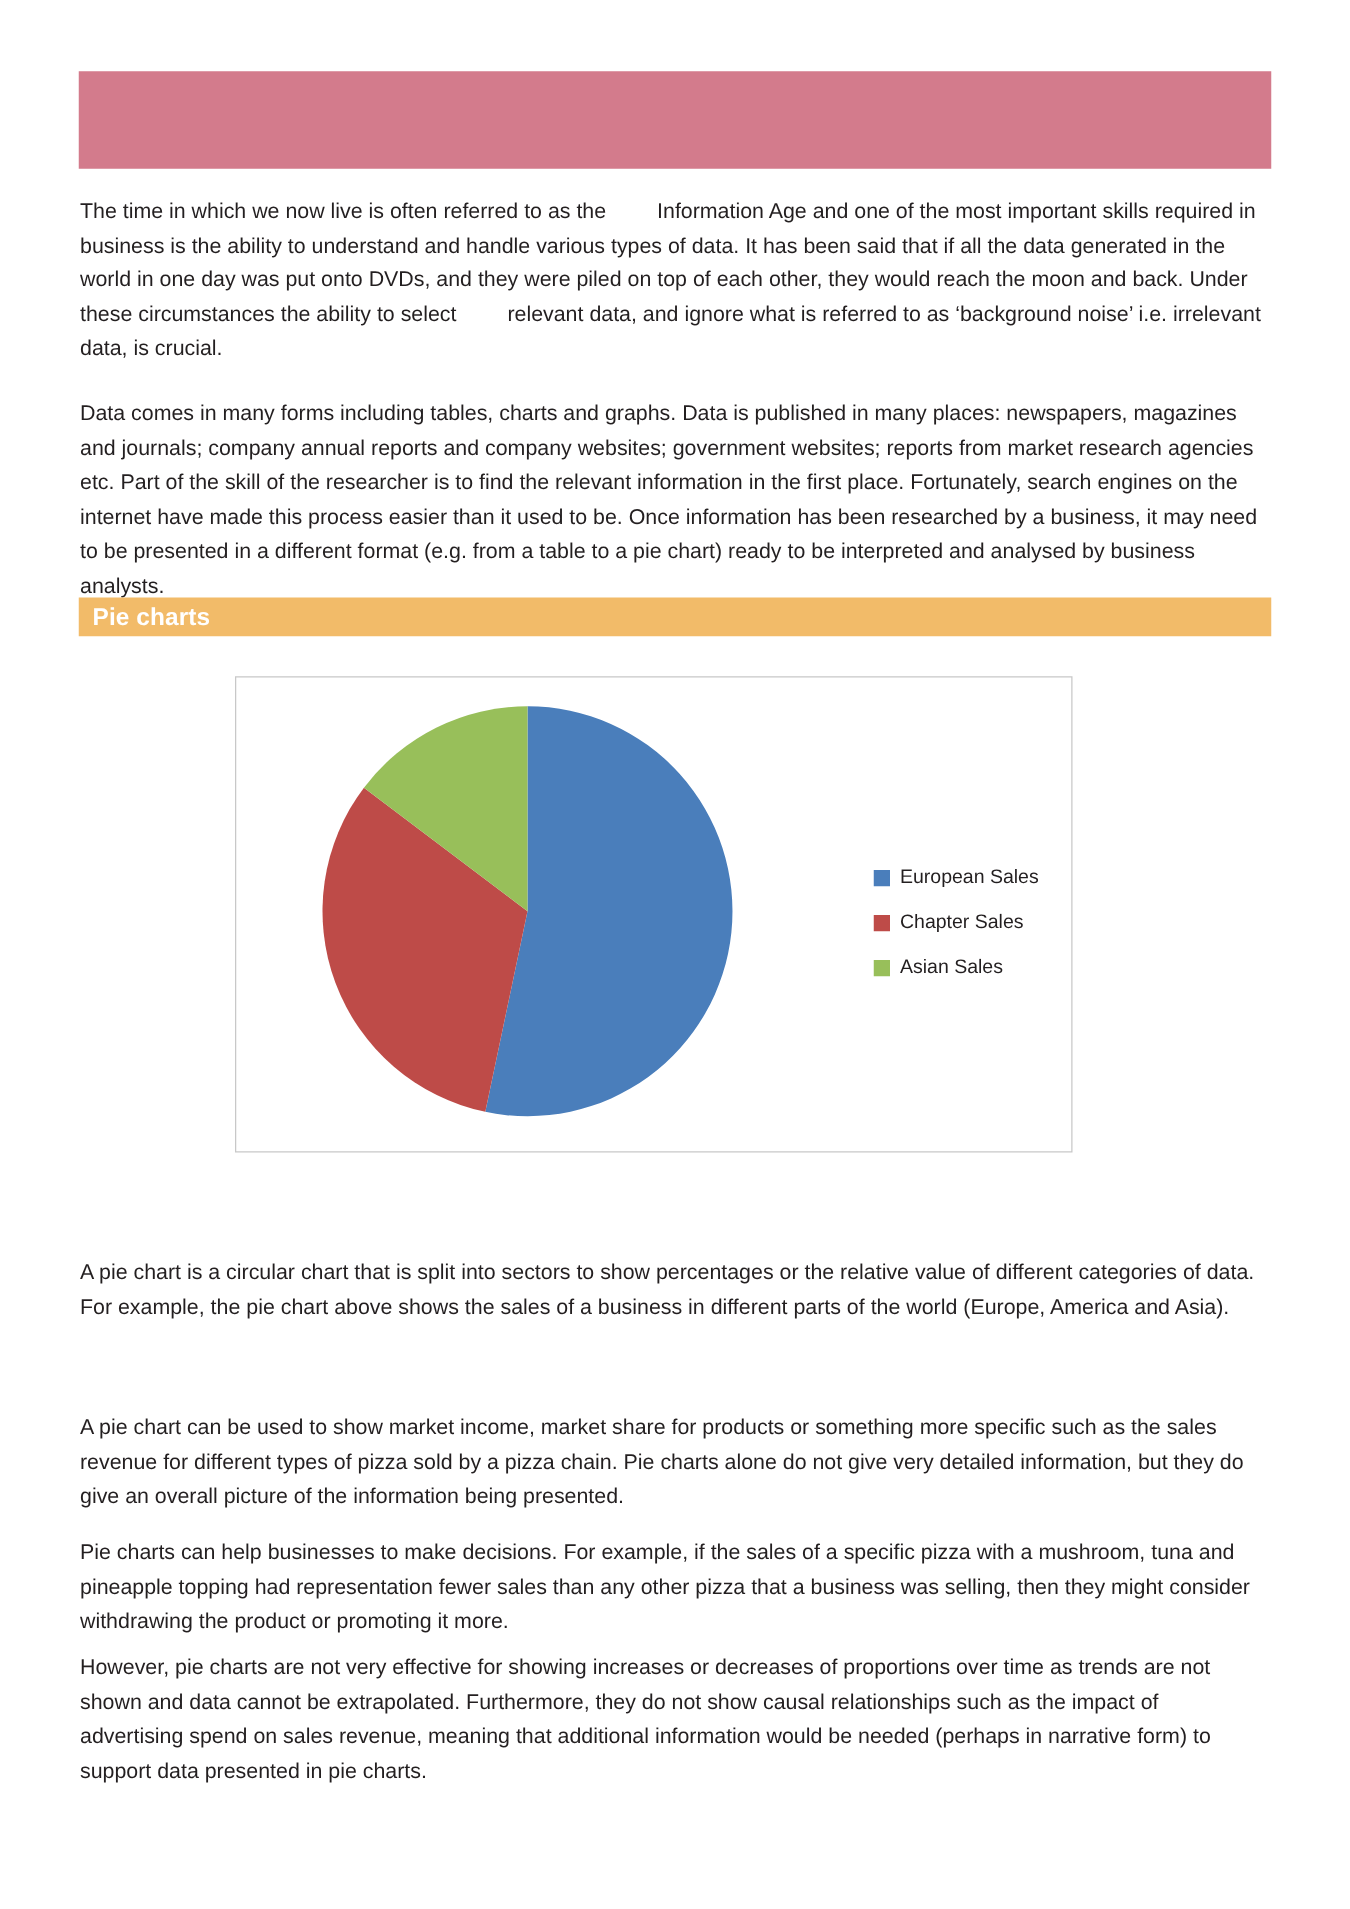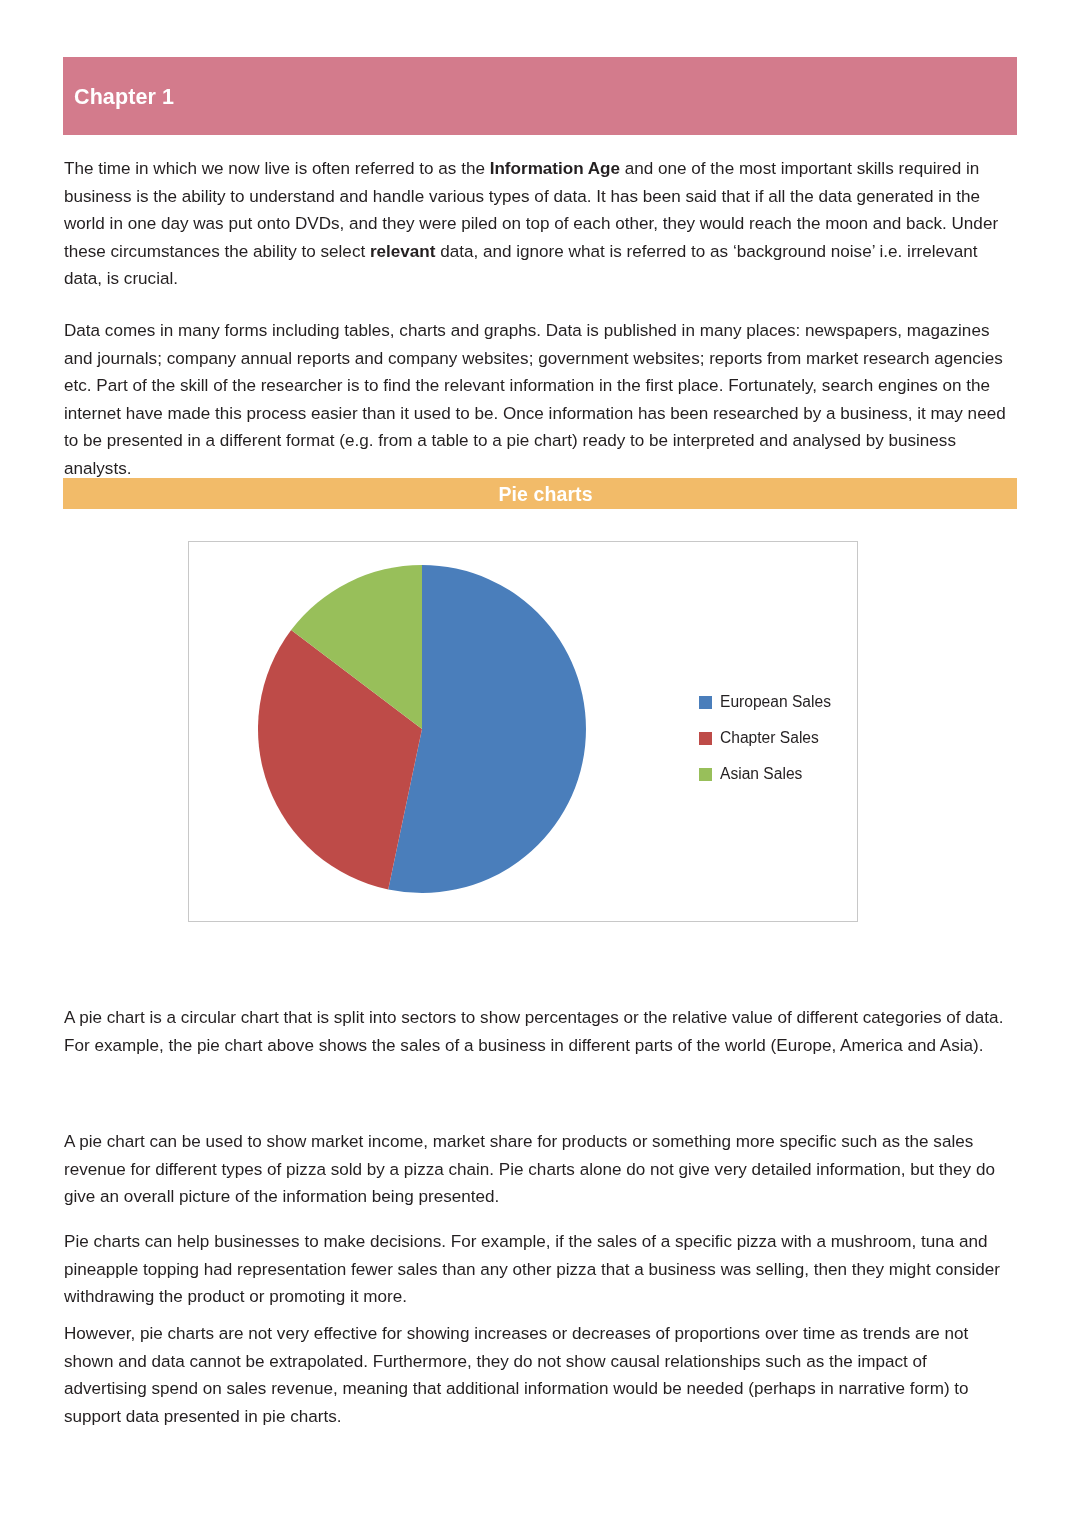--- a/index.html
+++ b/index.html
@@ -103,7 +103,6 @@
 <div class="page">
 
   <div class="banner banner-chapter" style="background: rgb(211, 123, 140);">
-    <div class="line1">Chapter 1</div>
   </div>
 
   <div class="para p1"><span>The time in which we now live is often referred to as the </span><b>Information Age</b><span> and one of the most important skills required in business is the ability to understand and handle various types of data. It has been said that if all the data generated in the world in one day was put onto DVDs, and they were piled on top of each other, they would reach the moon and back. Under these circumstances the ability to select </span><b>relevant</b><span> data, and ignore what is referred to as ‘background noise’ i.e. irrelevant data, is crucial.</span></div>

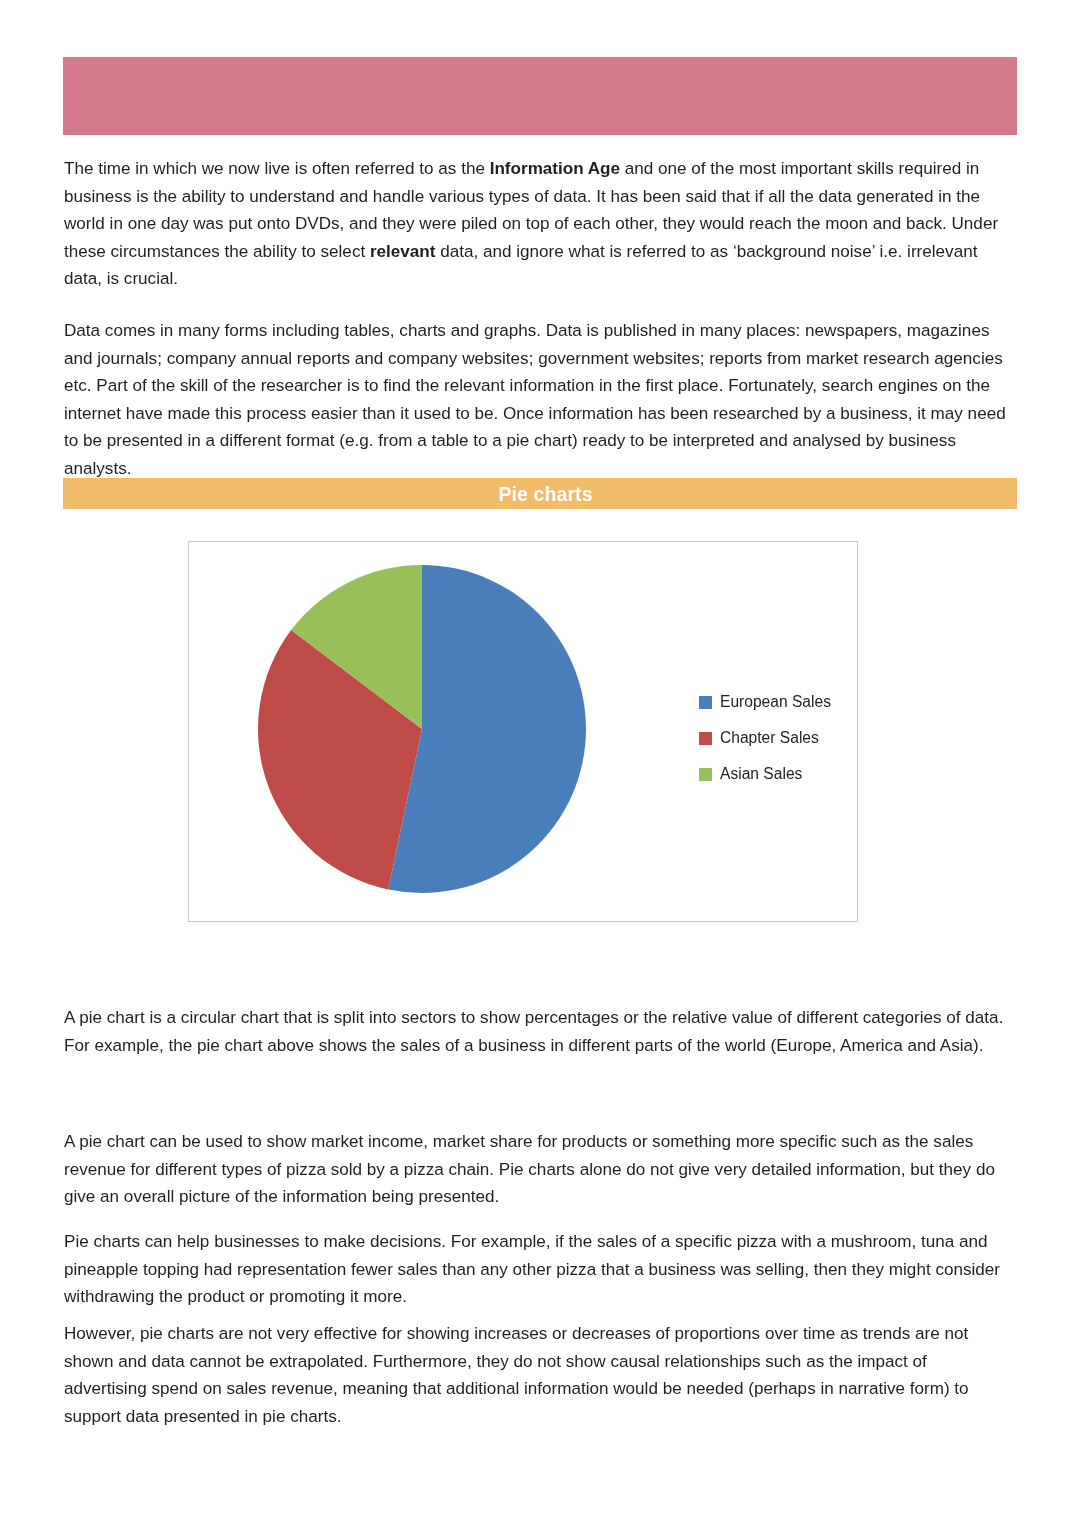--- a/index.html
+++ b/index.html
@@ -49,7 +49,7 @@
     text-align:left;
     color:#231f20;
   }
-  .para b { font-weight:bold; }
+  .para b { font-weight:normal;margin-left:36px; }
 
   .p1 { top:155px; }
   .p2 { top:317px; }

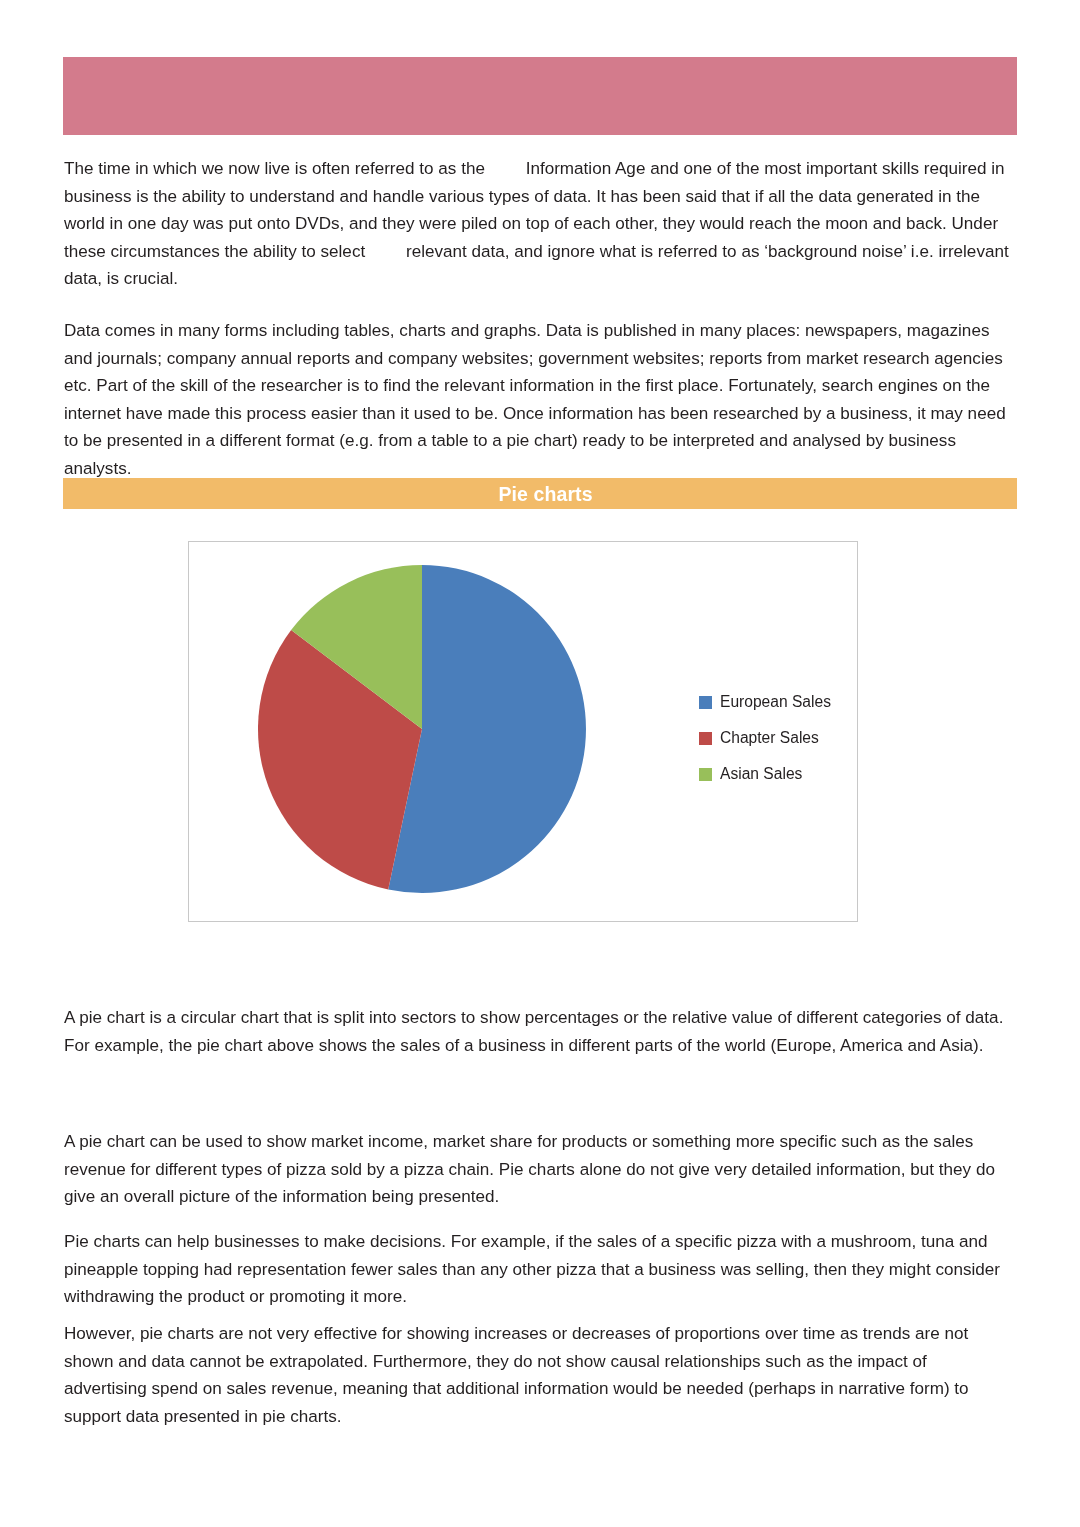--- a/index.html
+++ b/index.html
@@ -109,7 +109,7 @@
 
   <div class="para p2">Data comes in many forms including tables, charts and graphs. Data is published in many places: newspapers, magazines and journals; company annual reports and company websites; government websites; reports from market research agencies etc. Part of the skill of the researcher is to find the relevant information in the first place. Fortunately, search engines on the internet have made this process easier than it used to be. Once information has been researched by a business, it may need to be presented in a different format (e.g. from a table to a pie chart) ready to be interpreted and analysed by business analysts.</div>
 
-  <div class="banner banner-section" style="background: rgb(242, 187, 105); text-align: center;">
+  <div class="banner banner-section" style="background: rgb(242, 187, 105);">
     <div>Pie charts</div>
   </div>
 

